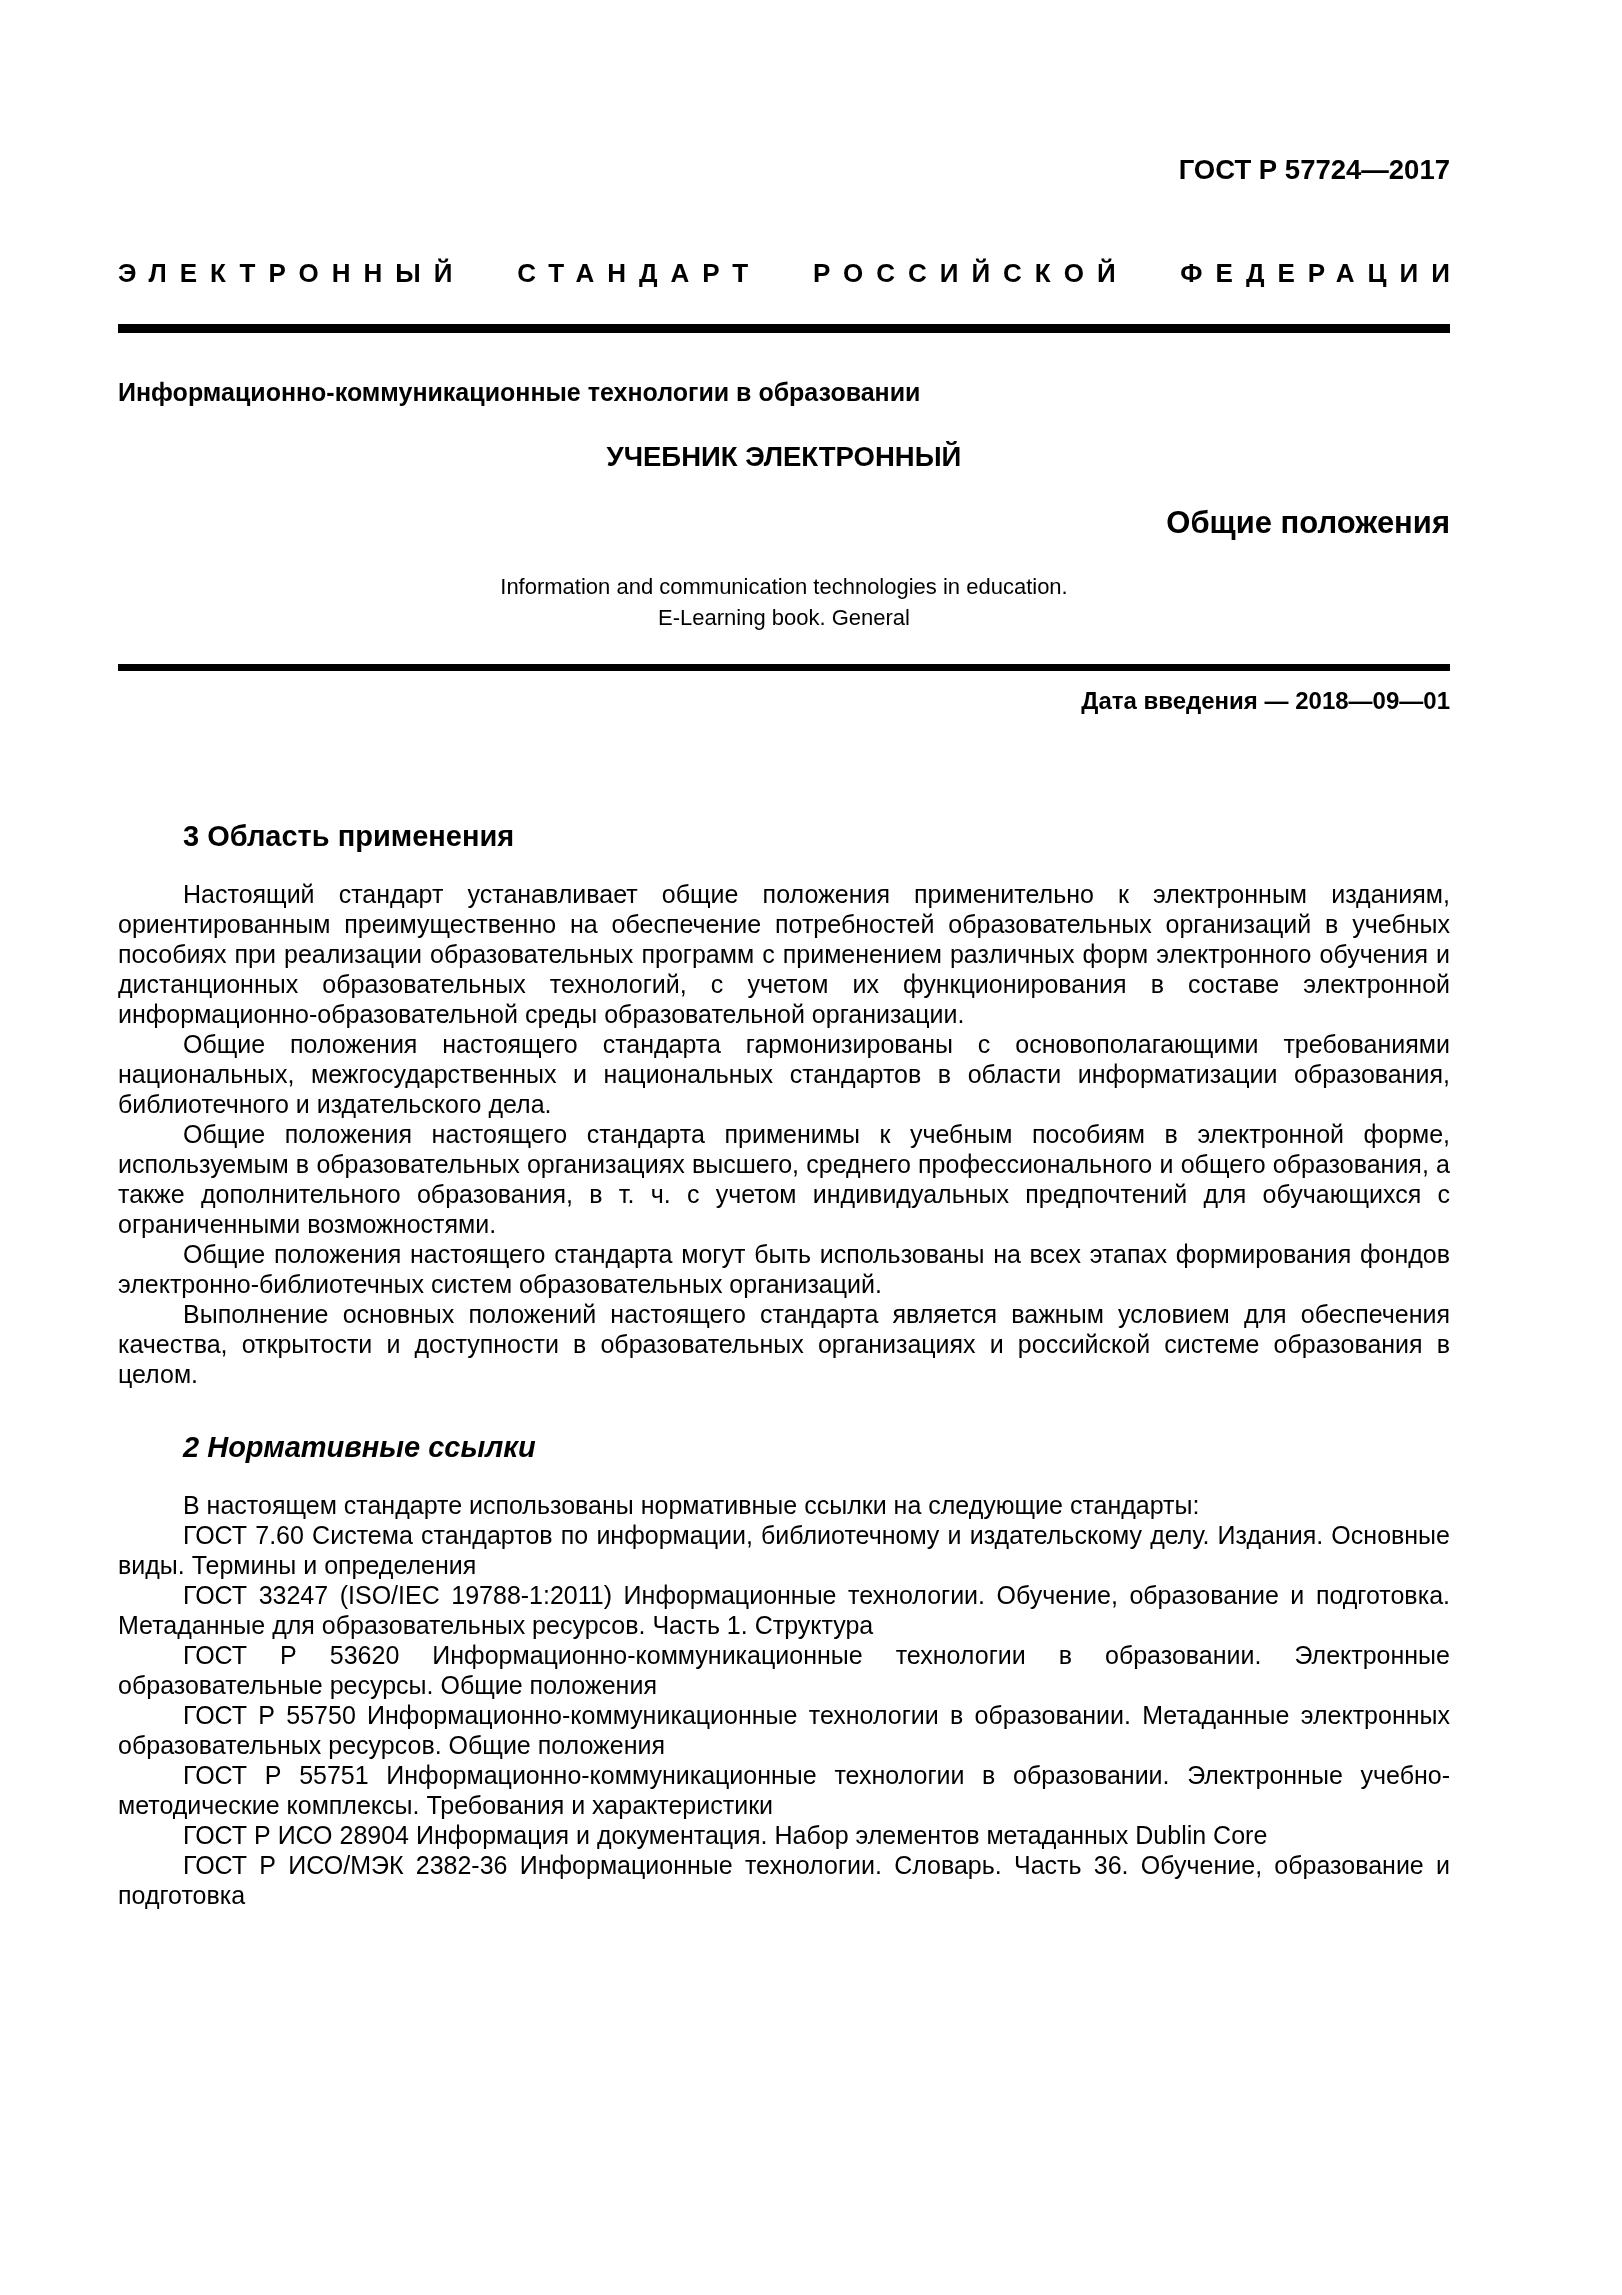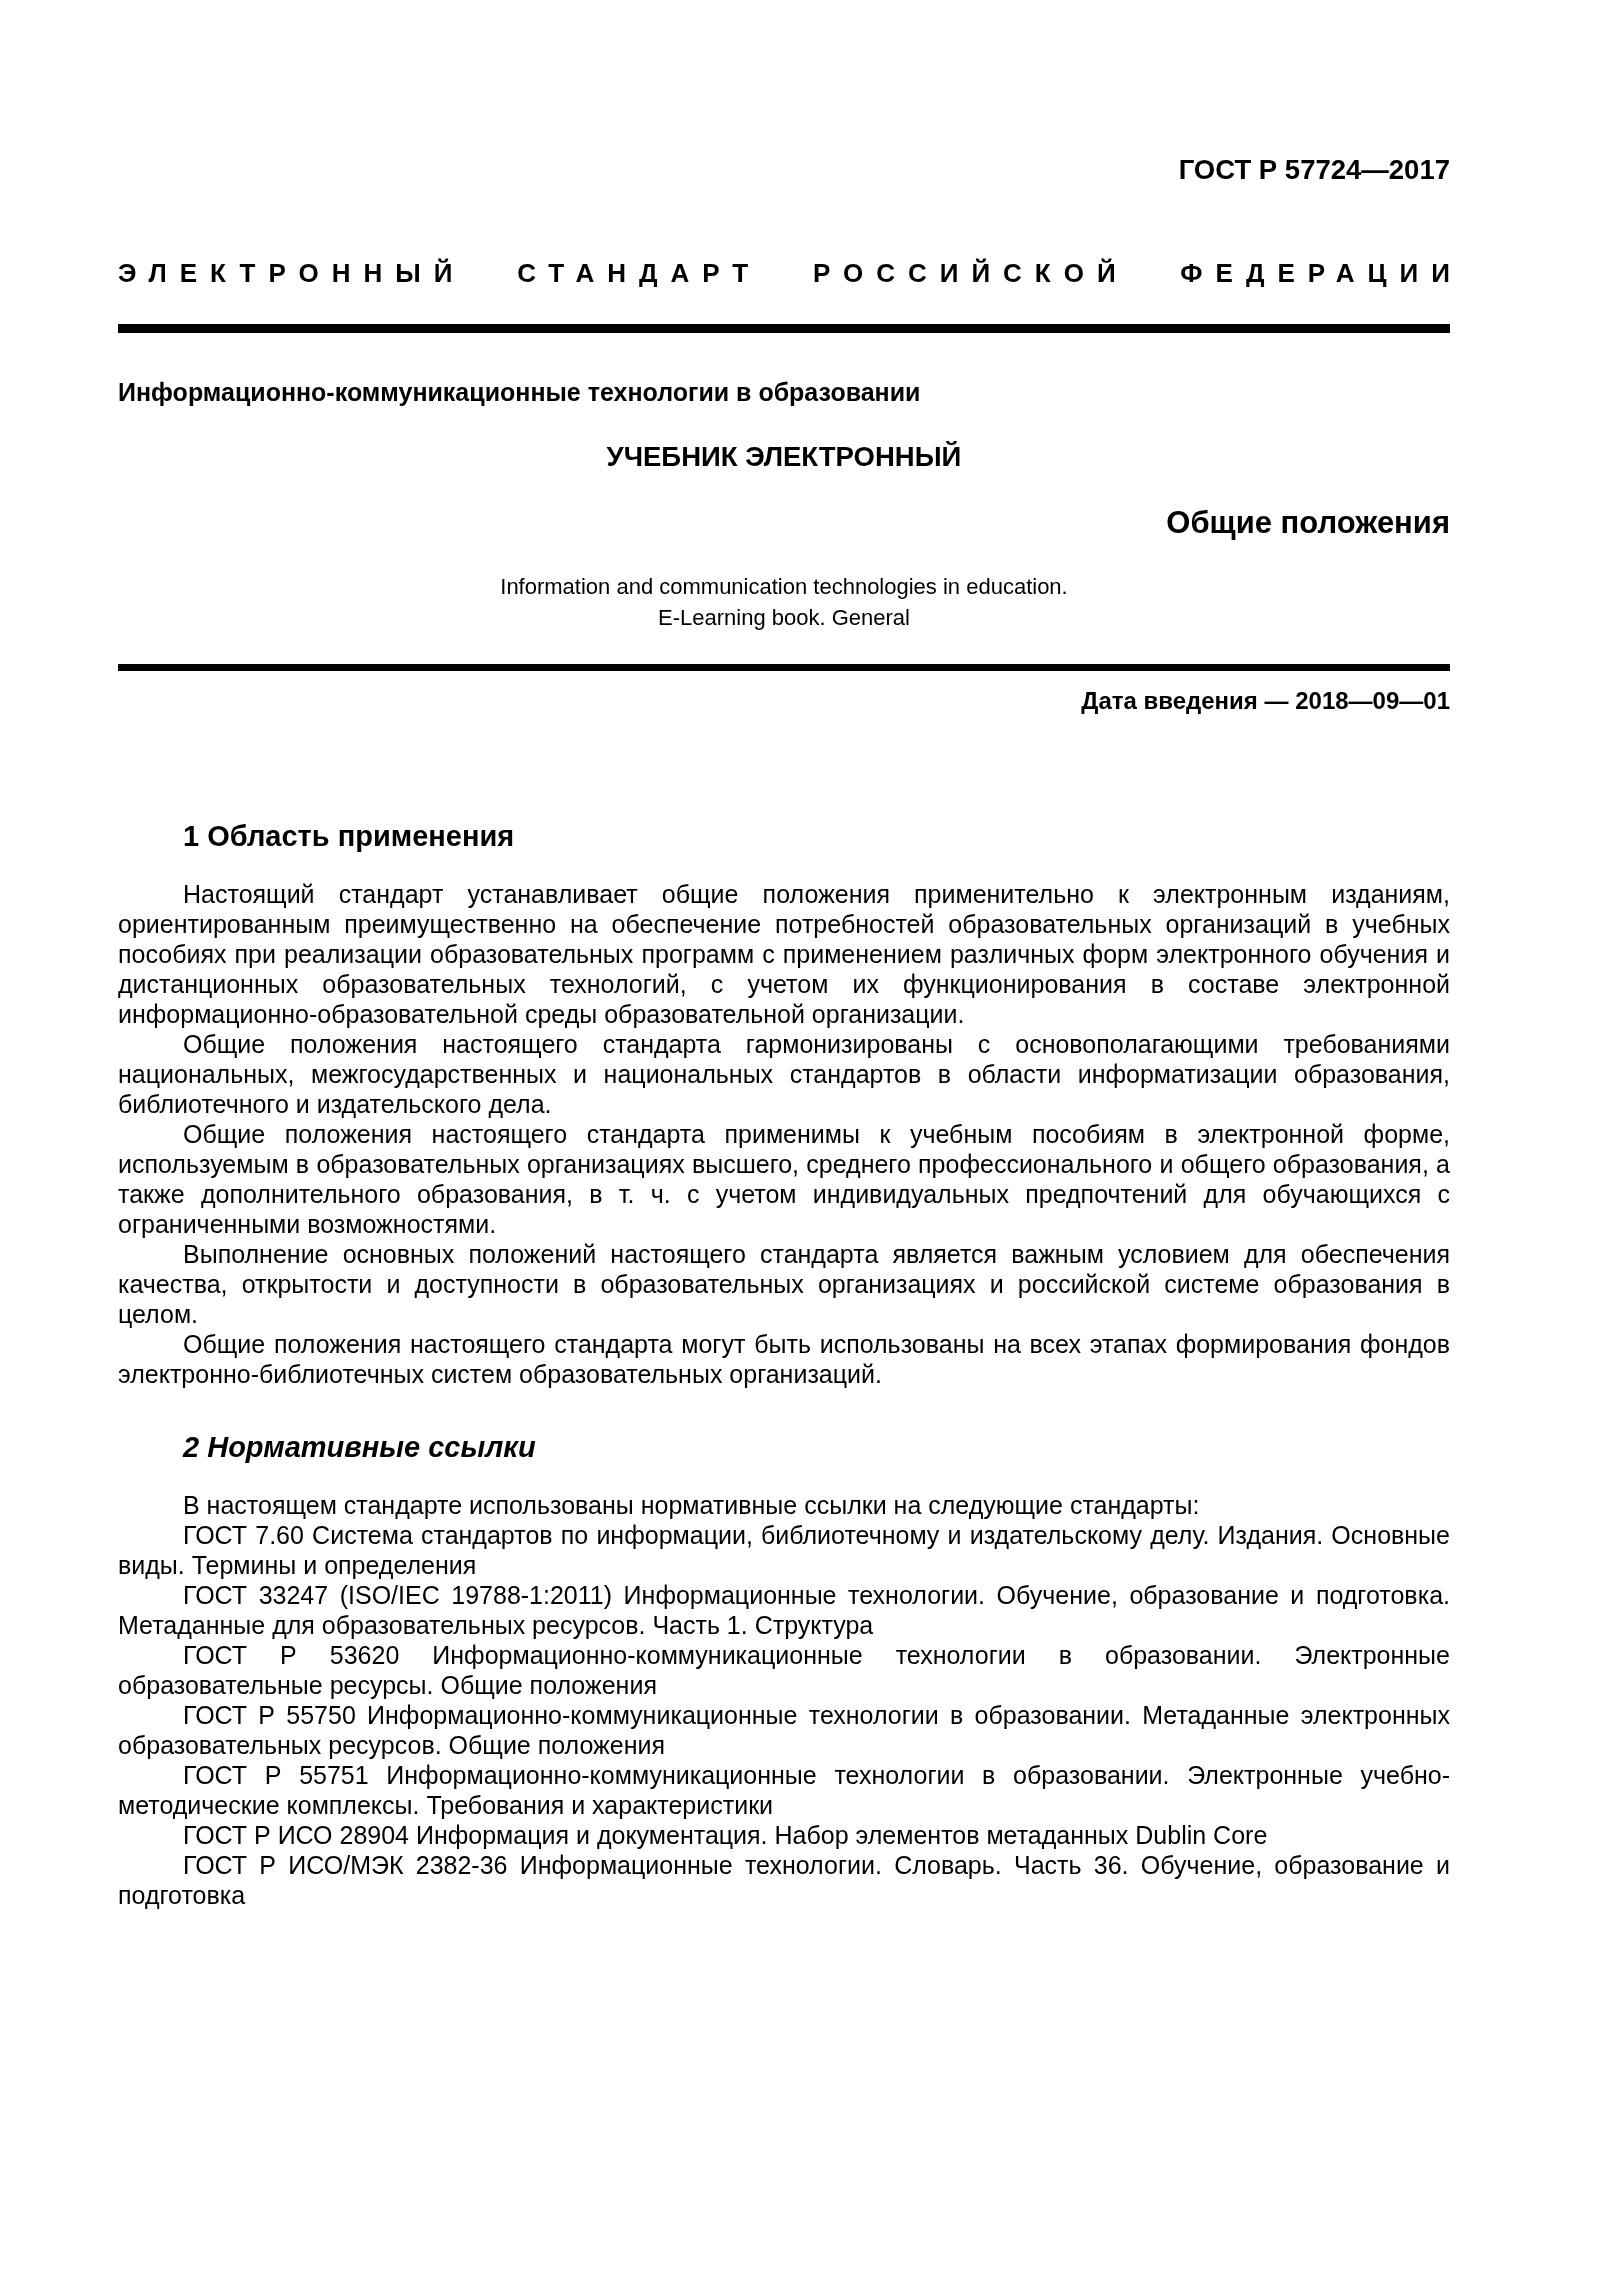--- a/index.html
+++ b/index.html
@@ -167,7 +167,7 @@
 
     <div class="effective-date">Дата введения — 2018—09—01</div>
 
-    <h2 class="section-heading first">1 Область применения</h2>
+    <h2 class="section-heading first">3 Область применения</h2>
     <div class="paragraphs">
       <p>Настоящий стандарт устанавливает общие положения применительно к электронным изданиям, ориентированным преимущественно на обеспечение потребностей образовательных организаций в учебных пособиях при реализации образовательных программ с применением различных форм электронного обучения и дистанционных образовательных технологий, с учетом их функционирования в составе электронной информационно-образовательной среды образовательной организации.</p>
       <p>Общие положения настоящего стандарта гармонизированы с основополагающими требованиями национальных, межгосударственных и национальных стандартов в области информатизации образования, библиотечного и издательского дела.</p>

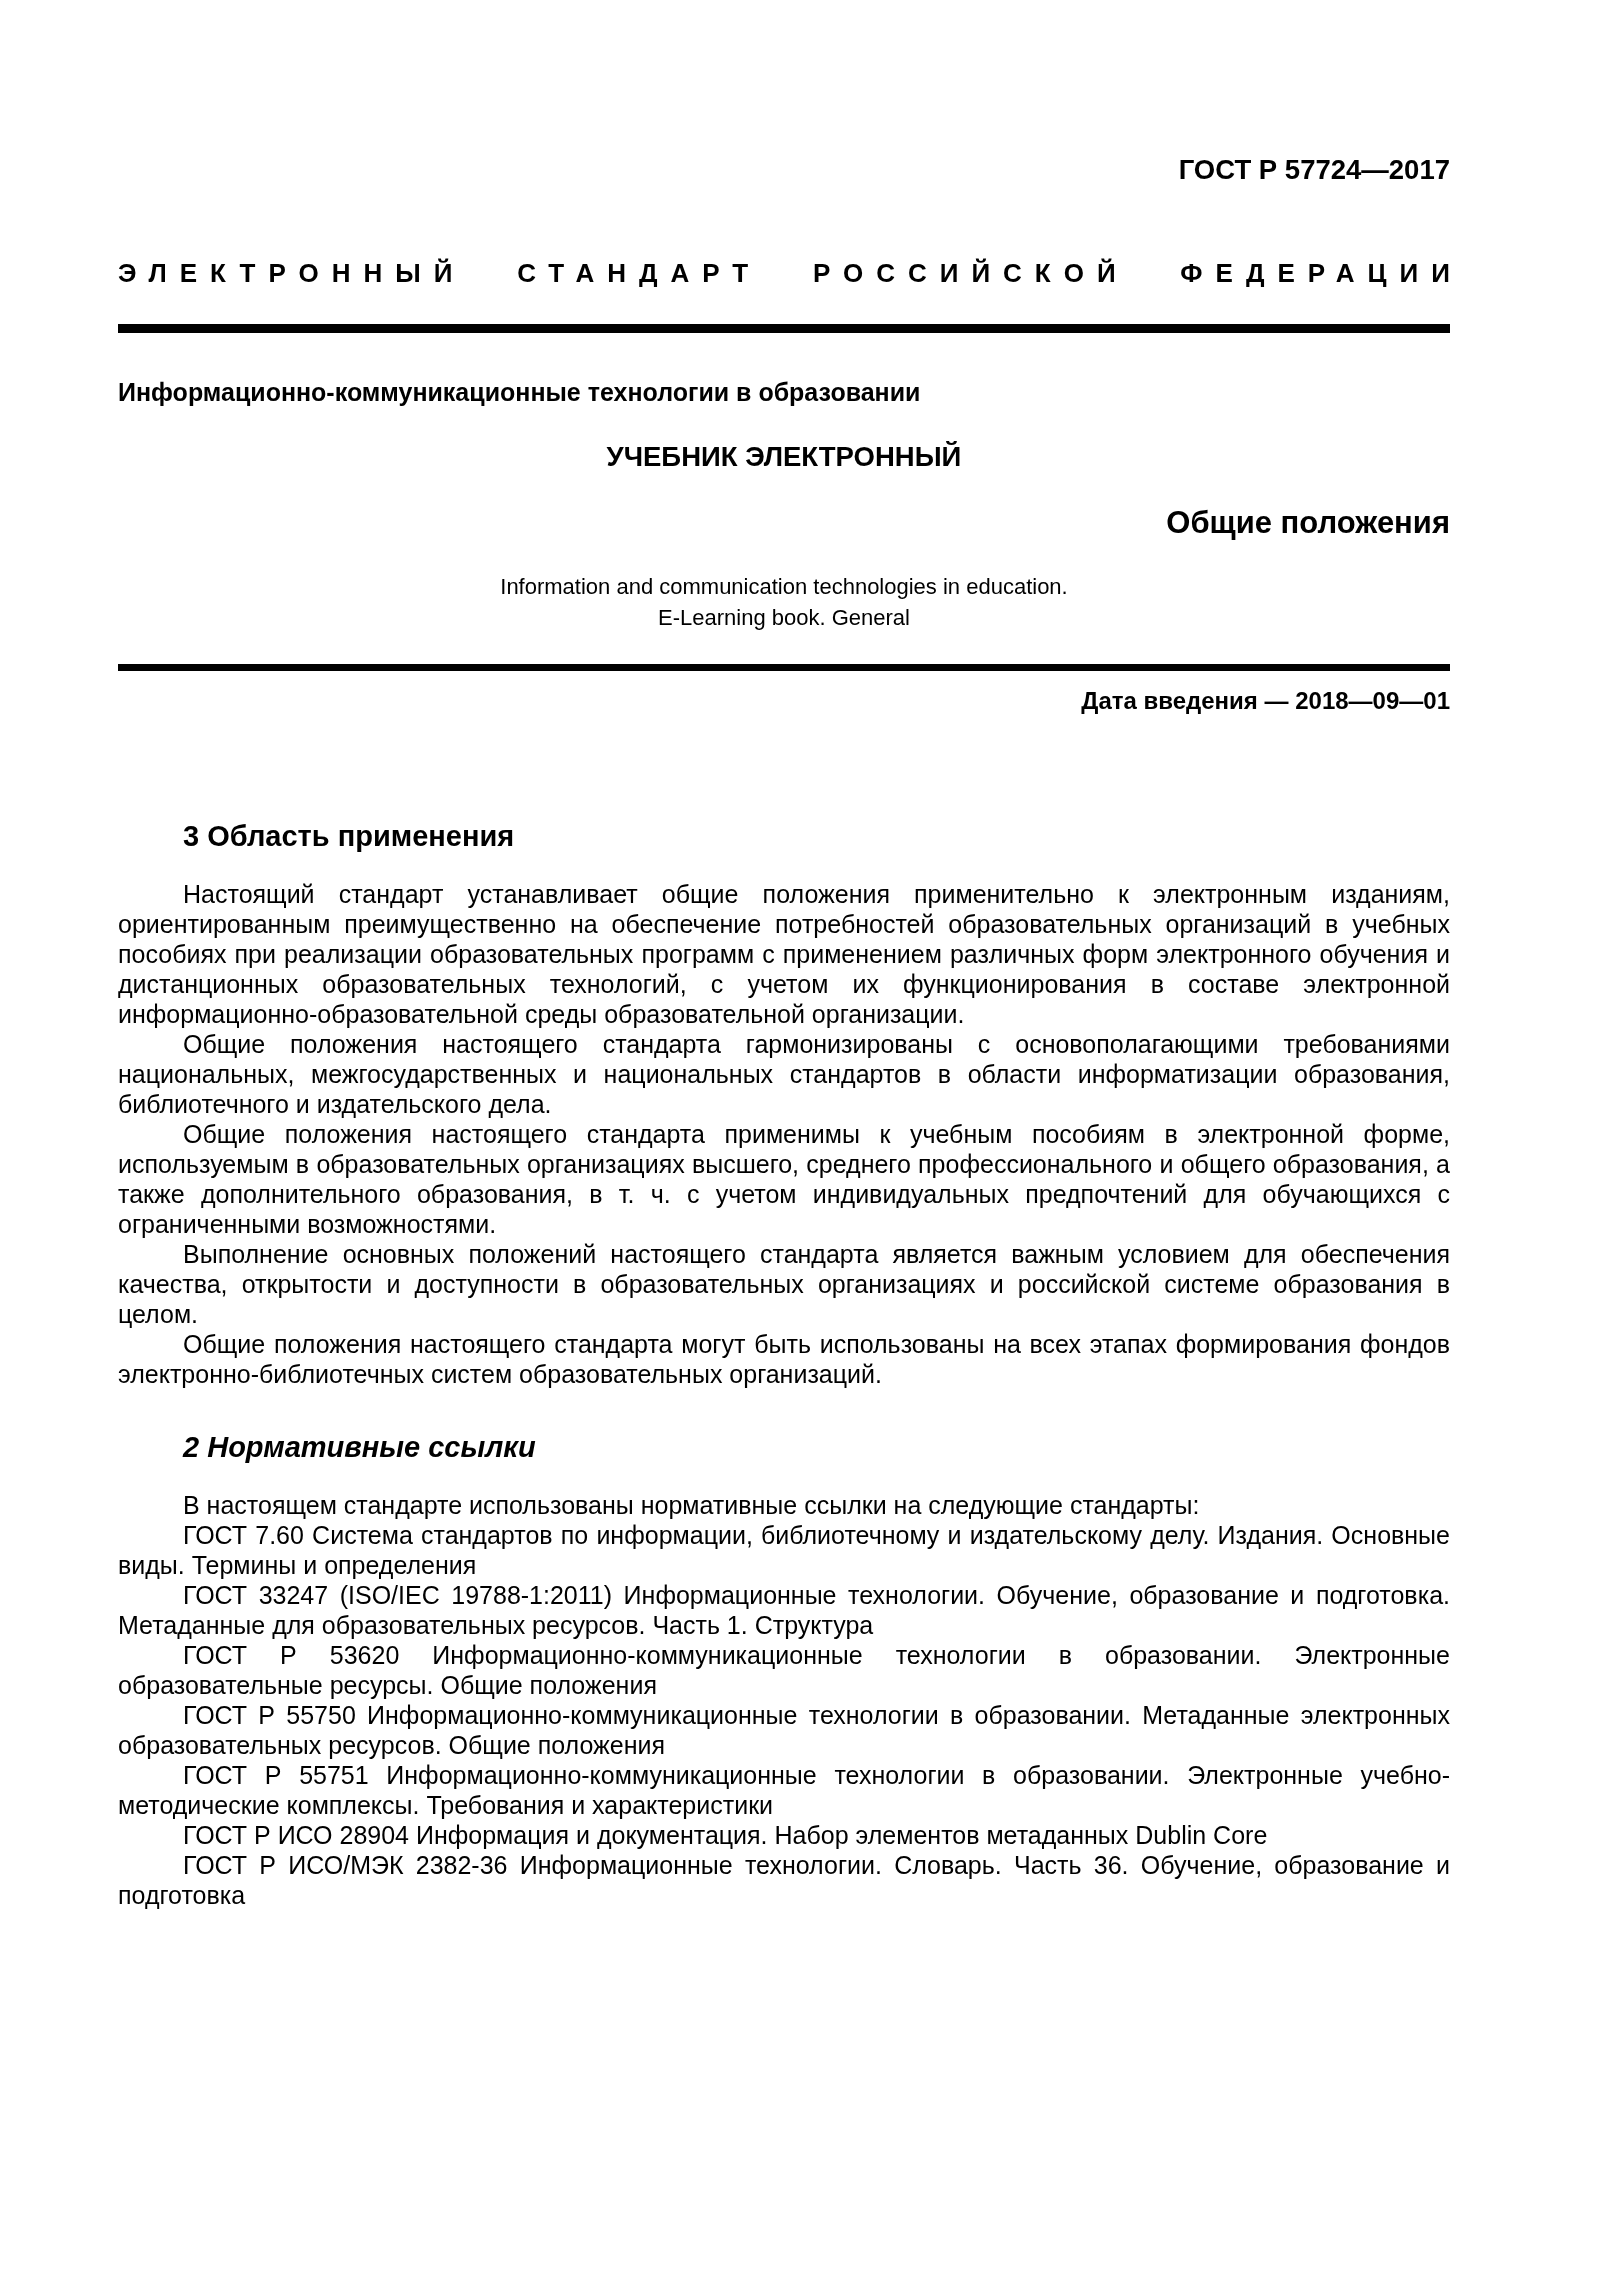--- a/index.html
+++ b/index.html
@@ -172,8 +172,8 @@
       <p>Настоящий стандарт устанавливает общие положения применительно к электронным изданиям, ориентированным преимущественно на обеспечение потребностей образовательных организаций в учебных пособиях при реализации образовательных программ с применением различных форм электронного обучения и дистанционных образовательных технологий, с учетом их функционирования в составе электронной информационно-образовательной среды образовательной организации.</p>
       <p>Общие положения настоящего стандарта гармонизированы с основополагающими требованиями национальных, межгосударственных и национальных стандартов в области информатизации образования, библиотечного и издательского дела.</p>
       <p>Общие положения настоящего стандарта применимы к учебным пособиям в электронной форме, используемым в образовательных организациях высшего, среднего профессионального и общего образования, а также дополнительного образования, в т. ч. с учетом индивидуальных предпочтений для обучающихся с ограниченными возможностями.</p>
+      <p>Общие положения настоящего стандарта могут быть использованы на всех этапах формирования фондов электронно-библиотечных систем образовательных организаций.</p>
       <p>Выполнение основных положений настоящего стандарта является важным условием для обеспечения качества, открытости и доступности в образовательных организациях и российской системе образования в целом.</p>
-      <p>Общие положения настоящего стандарта могут быть использованы на всех этапах формирования фондов электронно-библиотечных систем образовательных организаций.</p>
     </div>
 
     <h2 class="section-heading second">2 Нормативные ссылки</h2>

